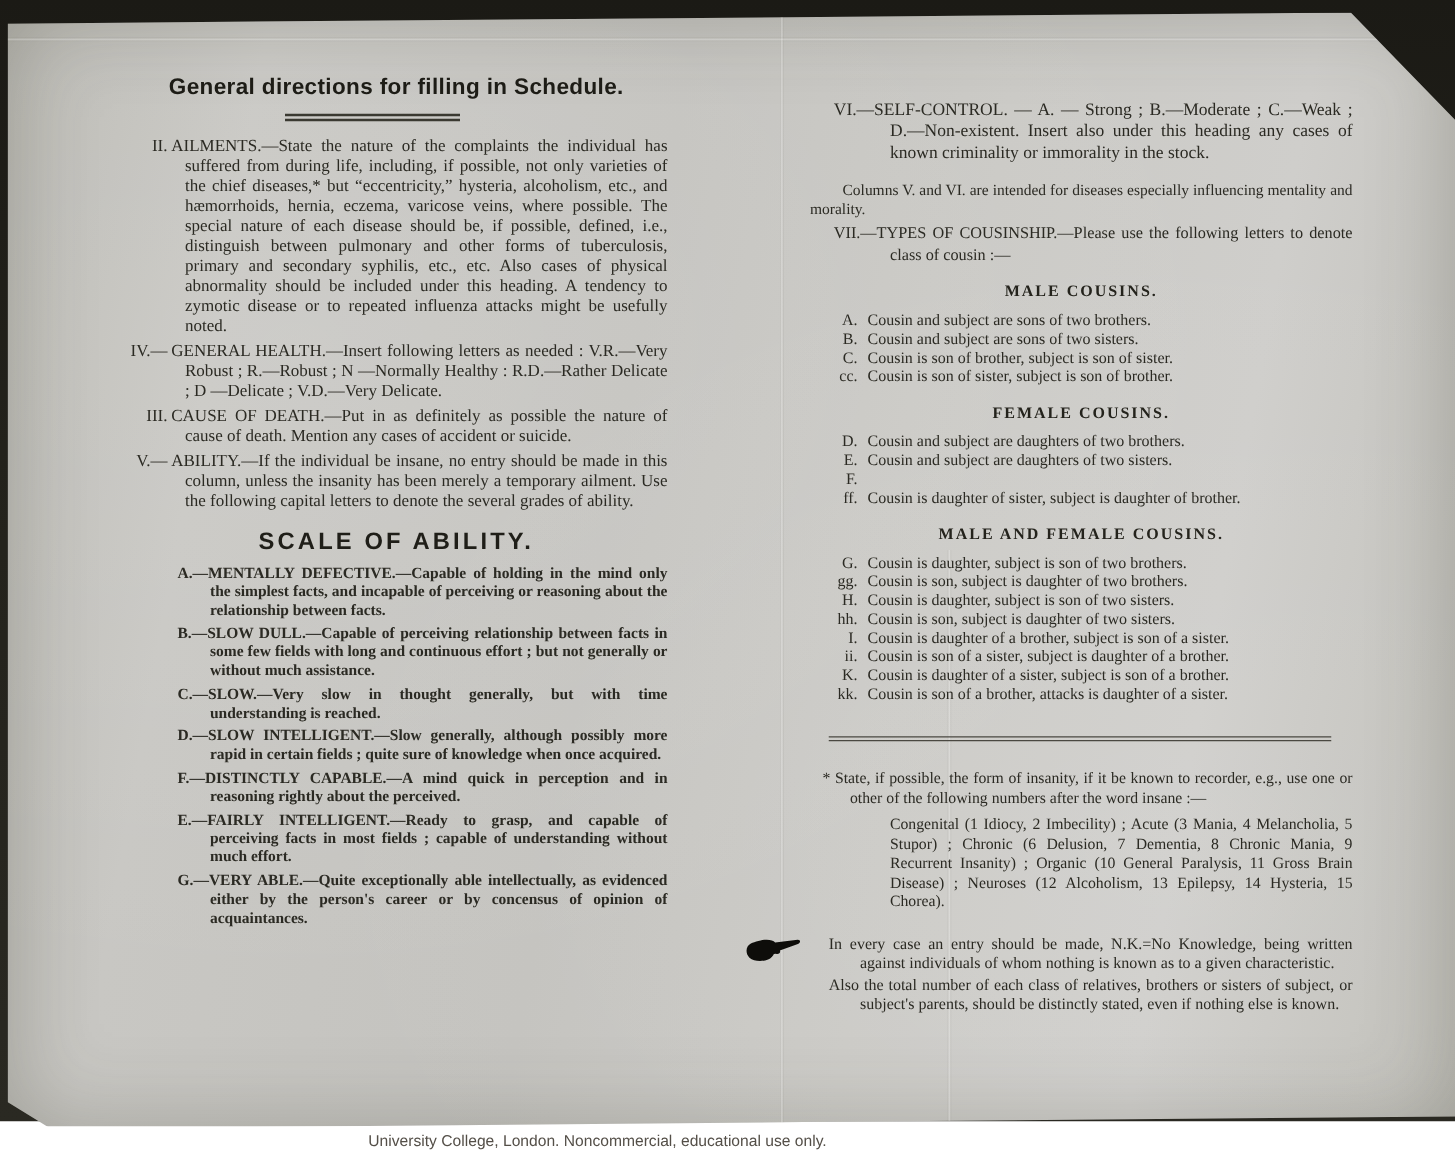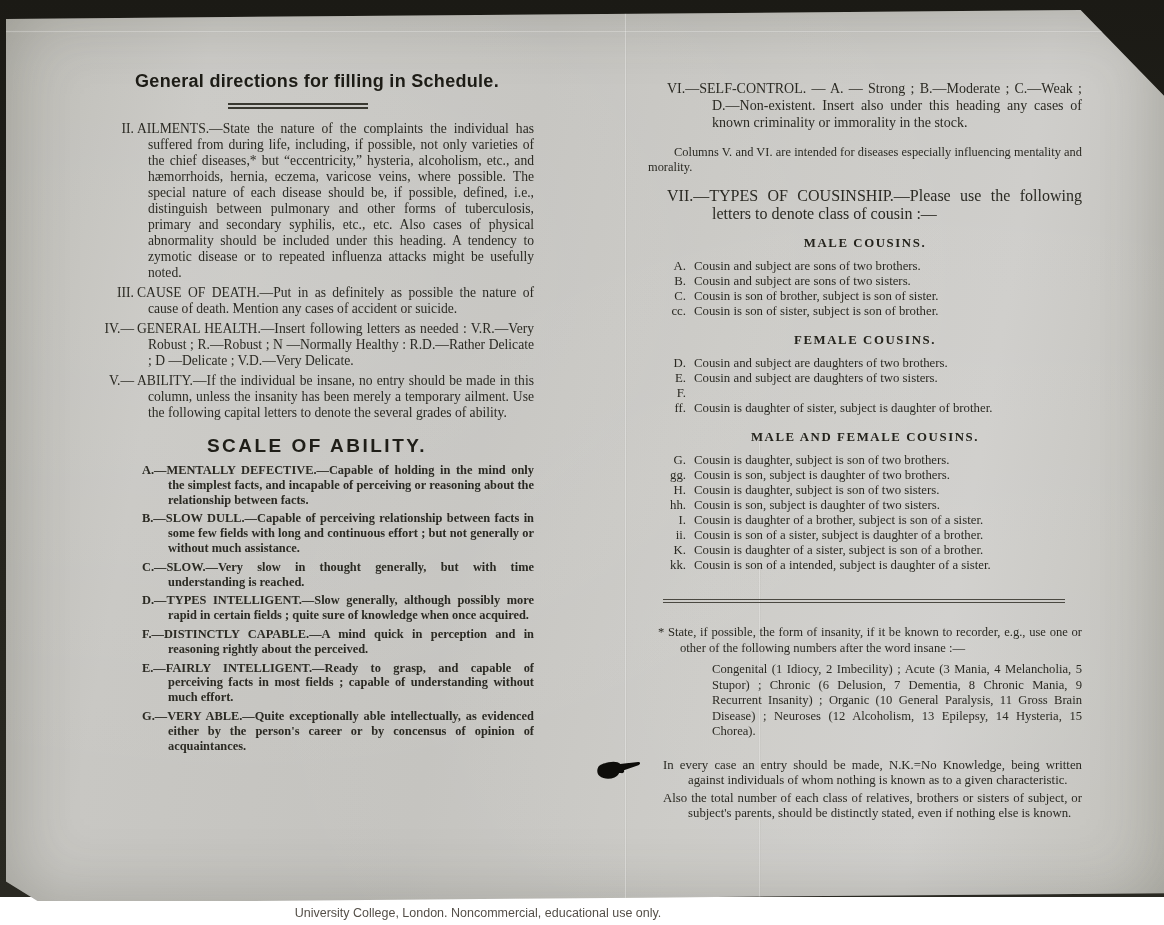--- a/index.html
+++ b/index.html
@@ -23,7 +23,7 @@
   .crease-h{left:0;right:0;top:20px;height:3px;
             background:linear-gradient(180deg,rgba(84,82,70,0.10),rgba(255,255,255,0.25),rgba(84,82,70,0.08));}
   .col{position:absolute;}
-  .col-left{left:94px;top:60px;width:434px;}
+  .col-left{left:94px;top:48px;width:434px;}
   .col-right{left:642px;top:70px;width:434px;}
 
   .title{margin:0;font-family:"Liberation Sans",sans-serif;font-weight:bold;

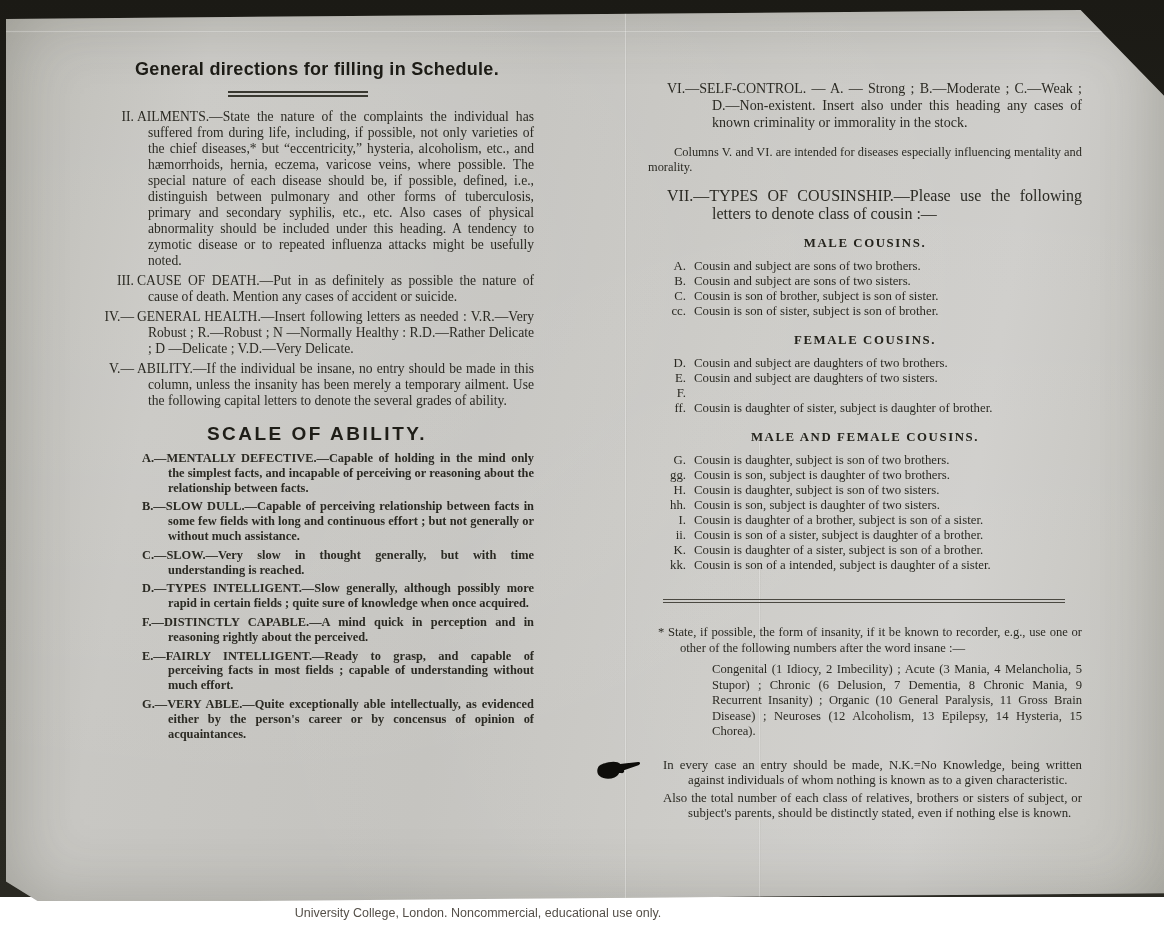--- a/index.html
+++ b/index.html
@@ -43,7 +43,7 @@
 
   .r-item{margin:0;font-size:14px;line-height:17px;text-align:justify;
           padding-left:64px;text-indent:-45px;}
-  .r-item.vii{margin-top:12px;font-size:16px;line-height:17.5px;}
+  .r-item.vii{margin-top:2px;font-size:13px;line-height:17.5px;}
   .note-small{margin:14px 0 0 0;font-size:12.4px;line-height:15px;text-align:justify;text-indent:26px;}
   .group-heading{margin:14px 0 0 0;font-weight:bold;font-size:12.8px;line-height:15px;
                  letter-spacing:1.6px;text-align:center;color:#24231c;}

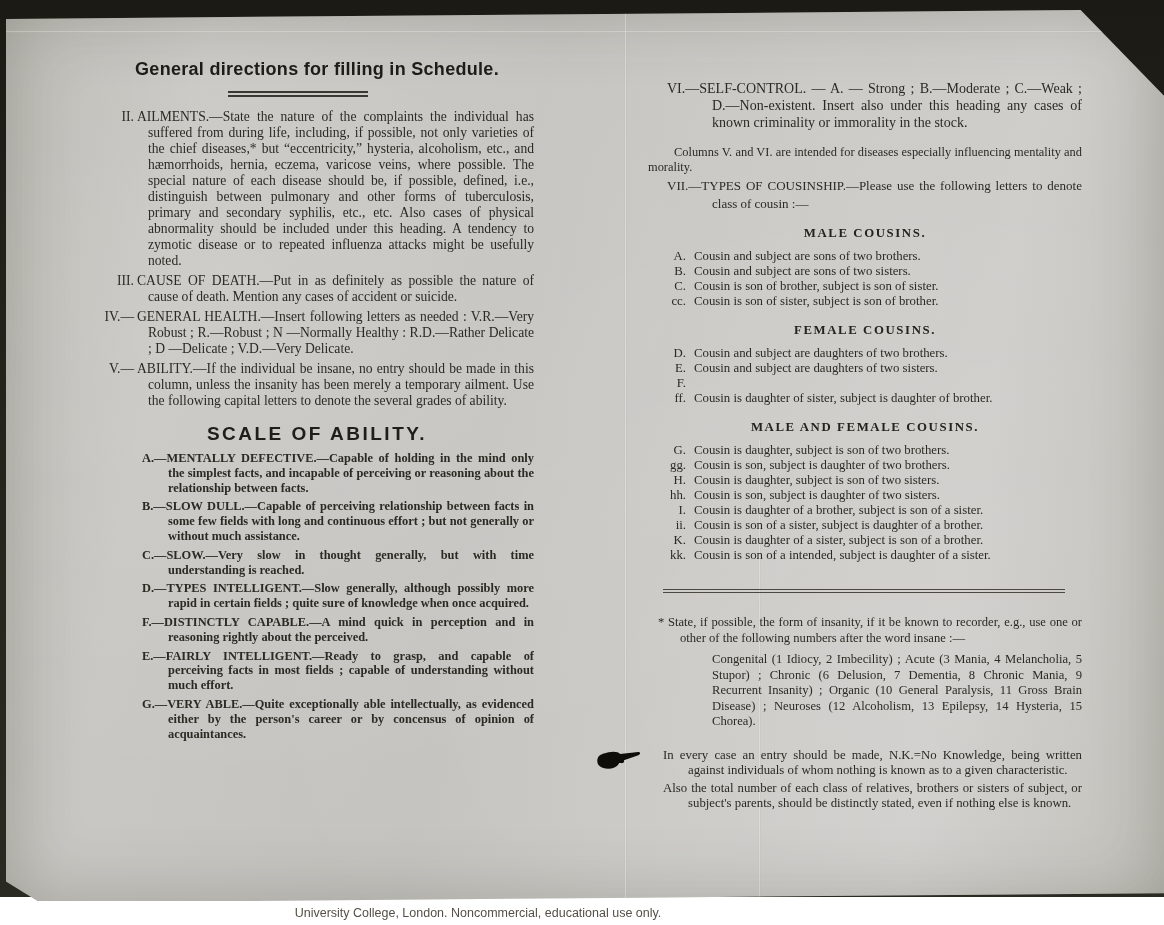--- a/index.html
+++ b/index.html
@@ -81,8 +81,8 @@
       <div class="title-rule"></div>
 
       <p class="gd-item"><span class="num">II.</span><span class="txt">AILMENTS.—State the nature of the complaints the individual has suffered from during life, including, if possible, not only varieties of the chief diseases,* but “eccentricity,” hysteria, alcoholism, etc., and hæmorrhoids, hernia, eczema, varicose veins, where possible. The special nature of each disease should be, if possible, defined, i.e., distinguish between pulmonary and other forms of tuberculosis, primary and secondary syphilis, etc., etc. Also cases of physical abnormality should be included under this heading. A tendency to zymotic disease or to repeated influenza attacks might be usefully noted.</span></p>
+      <p class="gd-item"><span class="num">IV.—</span><span class="txt">GENERAL HEALTH.—Insert following letters as needed : V.R.—Very Robust ; R.—Robust ; N —Normally Healthy : R.D.—Rather Delicate ; D —Delicate ; V.D.—Very Delicate.</span></p>
       <p class="gd-item"><span class="num">III.</span><span class="txt">CAUSE OF DEATH.—Put in as definitely as possible the nature of cause of death. Mention any cases of accident or suicide.</span></p>
-      <p class="gd-item"><span class="num">IV.—</span><span class="txt">GENERAL HEALTH.—Insert following letters as needed : V.R.—Very Robust ; R.—Robust ; N —Normally Healthy : R.D.—Rather Delicate ; D —Delicate ; V.D.—Very Delicate.</span></p>
       <p class="gd-item"><span class="num">V.—</span><span class="txt">ABILITY.—If the individual be insane, no entry should be made in this column, unless the insanity has been merely a temporary ailment. Use the following capital letters to denote the several grades of ability.</span></p>
 
       <h2 class="scale-heading">SCALE OF ABILITY.</h2>

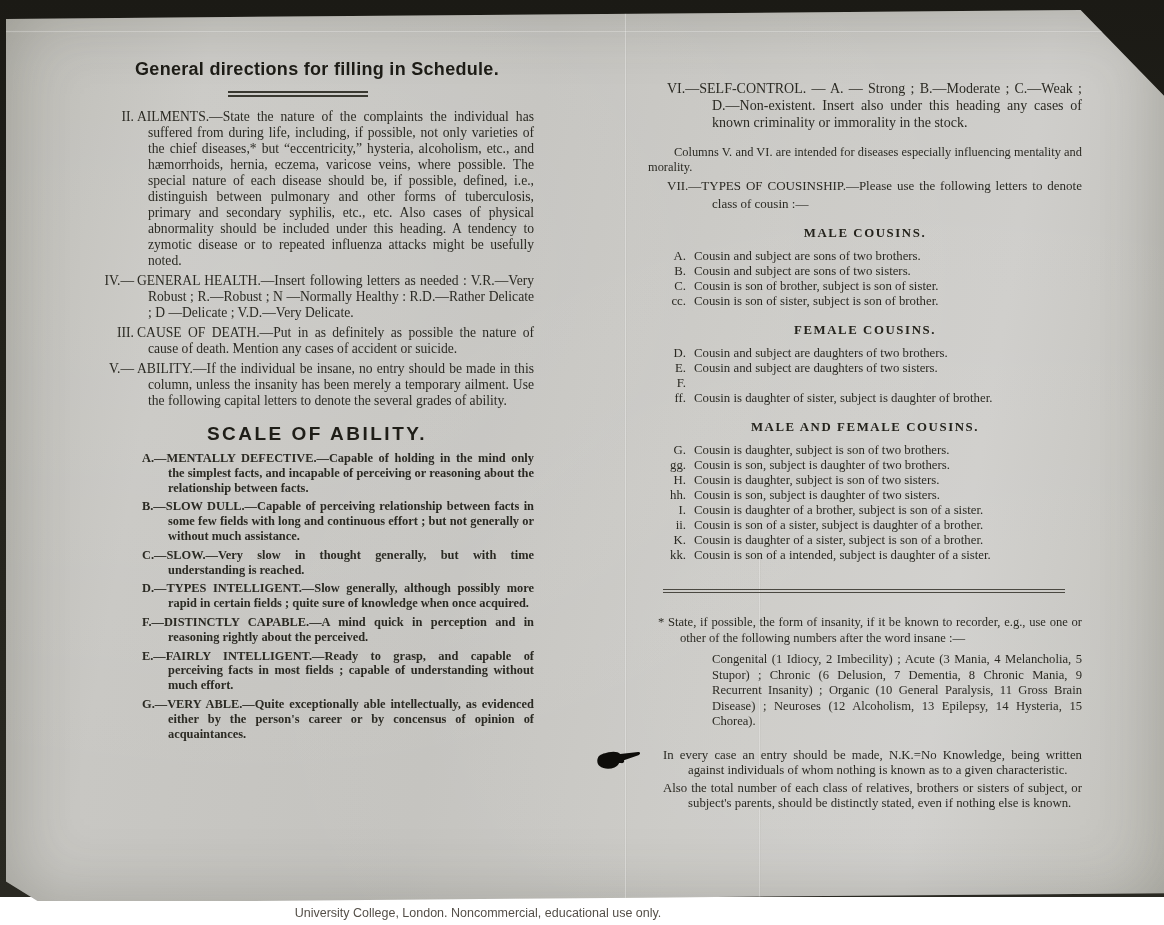--- a/index.html
+++ b/index.html
@@ -171,7 +171,7 @@
           </div>
         <div class="entry">
             <span class="cl">kk.</span>
-            <span class="ct">Cousin is son of a intended, subject is daughter of a sister.</span>
+            <span class="ct">Cousin is son of a brother, attacks is daughter of a sister.</span>
           </div>
       </div>
 

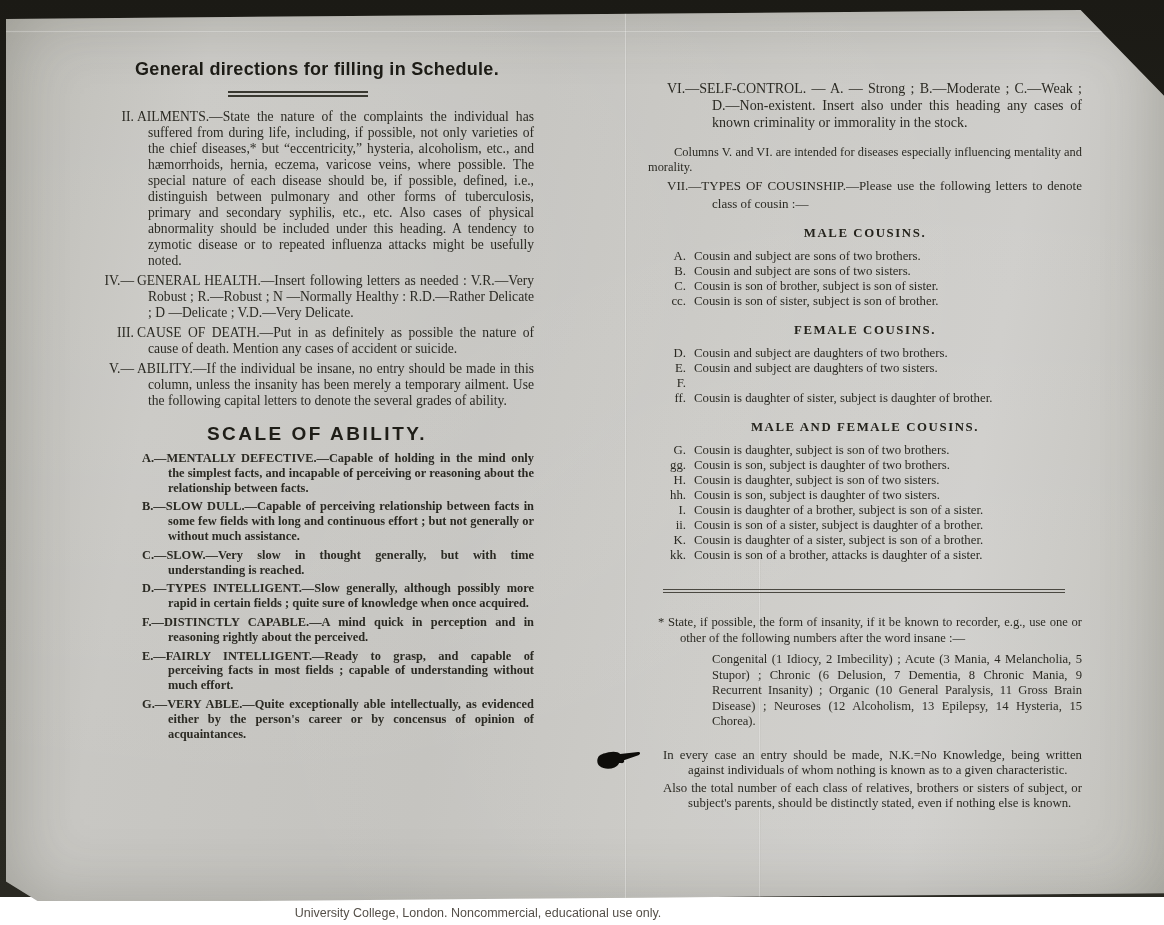--- a/index.html
+++ b/index.html
@@ -89,7 +89,7 @@
       <p class="scale-item">A.—MENTALLY DEFECTIVE.—Capable of holding in the mind only the simplest facts, and incapable of perceiving or reasoning about the relationship between facts.</p>
       <p class="scale-item">B.—SLOW DULL.—Capable of perceiving relationship between facts in some few fields with long and continuous effort ; but not generally or without much assistance.</p>
       <p class="scale-item">C.—SLOW.—Very slow in thought generally, but with time understanding is reached.</p>
-      <p class="scale-item">D.—TYPES INTELLIGENT.—Slow generally, although possibly more rapid in certain fields ; quite sure of knowledge when once acquired.</p>
+      <p class="scale-item">D.—SLOW INTELLIGENT.—Slow generally, although possibly more rapid in certain fields ; quite sure of knowledge when once acquired.</p>
       <p class="scale-item">F.—DISTINCTLY CAPABLE.—A mind quick in perception and in reasoning rightly about the perceived.</p>
       <p class="scale-item">E.—FAIRLY INTELLIGENT.—Ready to grasp, and capable of perceiving facts in most fields ; capable of understanding without much effort.</p>
       <p class="scale-item">G.—VERY ABLE.—Quite exceptionally able intellectually, as evidenced either by the person's career or by concensus of opinion of acquaintances.</p>

